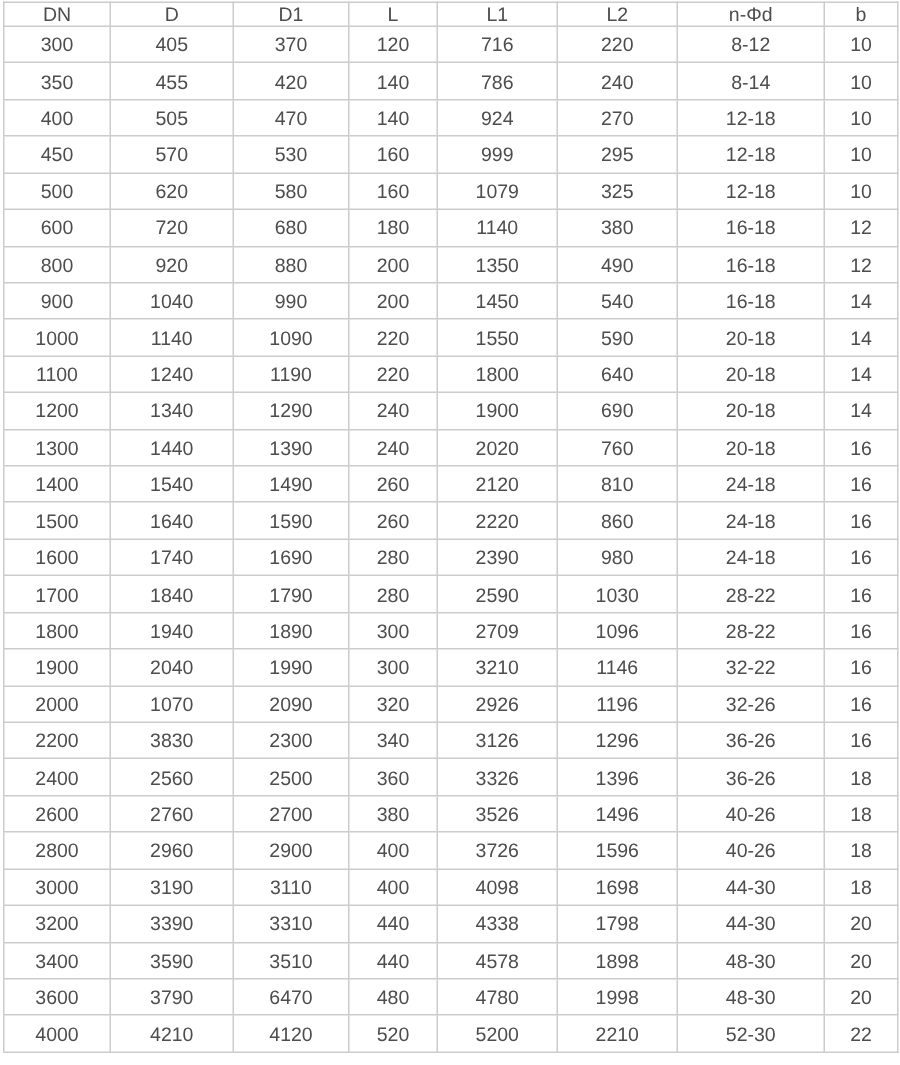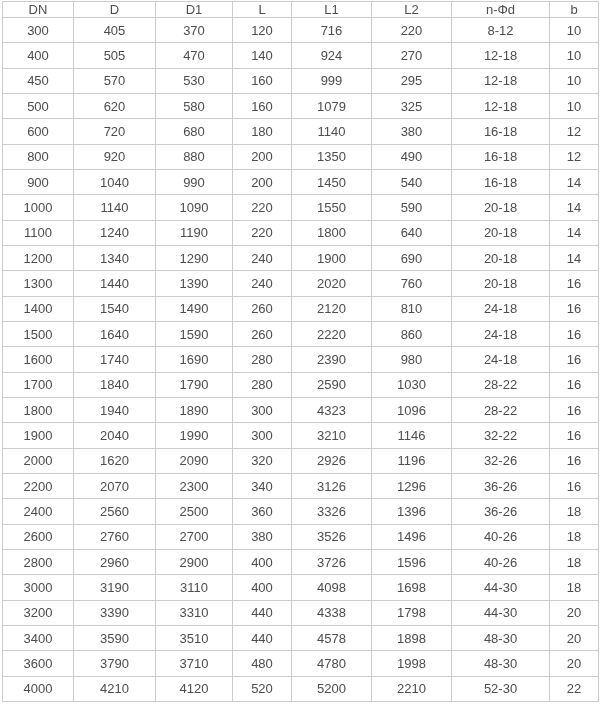--- a/index.html
+++ b/index.html
@@ -70,6 +70,16 @@
         <td>10</td>
       </tr>
       <tr>
+        <td>350</td>
+        <td>455</td>
+        <td>420</td>
+        <td>140</td>
+        <td>786</td>
+        <td>240</td>
+        <td>8-14</td>
+        <td>10</td>
+      </tr>
+      <tr>
         <td>400</td>
         <td>505</td>
         <td>470</td>

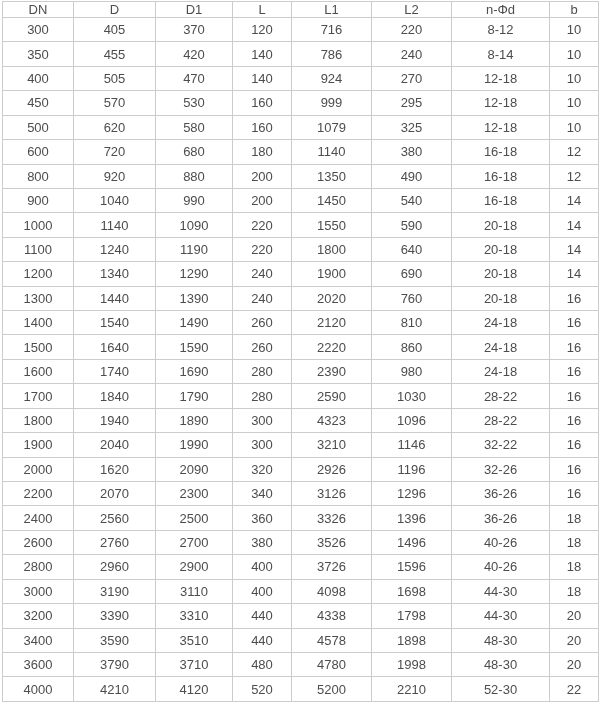--- a/index.html
+++ b/index.html
@@ -224,7 +224,7 @@
         <td>1940</td>
         <td>1890</td>
         <td>300</td>
-        <td>4323</td>
+        <td>2709</td>
         <td>1096</td>
         <td>28-22</td>
         <td>16</td>

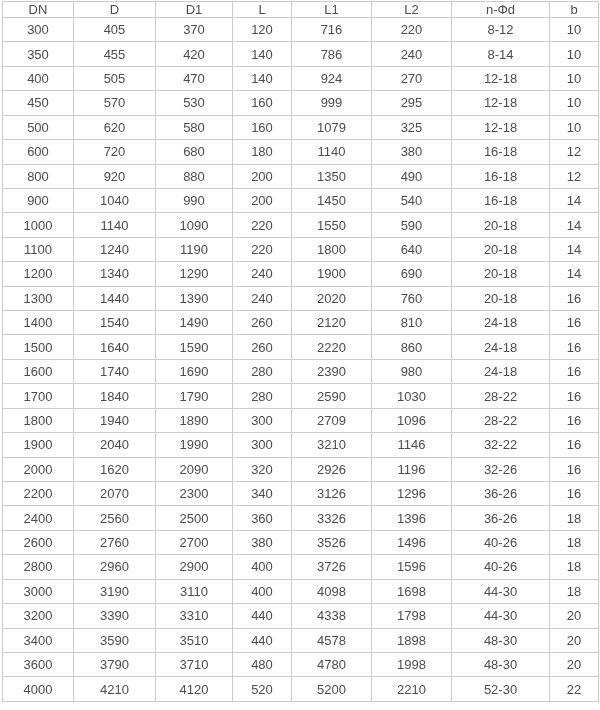--- a/index.html
+++ b/index.html
@@ -241,7 +241,7 @@
       </tr>
       <tr>
         <td>2000</td>
-        <td>1620</td>
+        <td>1070</td>
         <td>2090</td>
         <td>320</td>
         <td>2926</td>

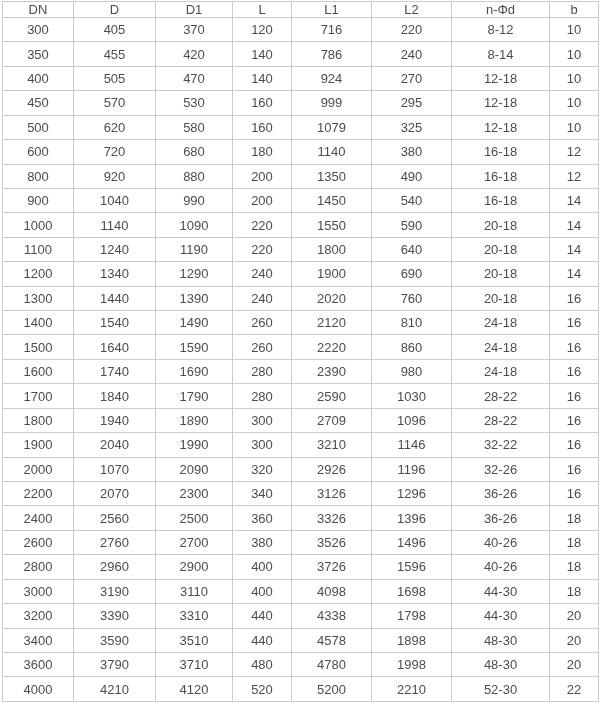--- a/index.html
+++ b/index.html
@@ -251,7 +251,7 @@
       </tr>
       <tr>
         <td>2200</td>
-        <td>2070</td>
+        <td>3830</td>
         <td>2300</td>
         <td>340</td>
         <td>3126</td>

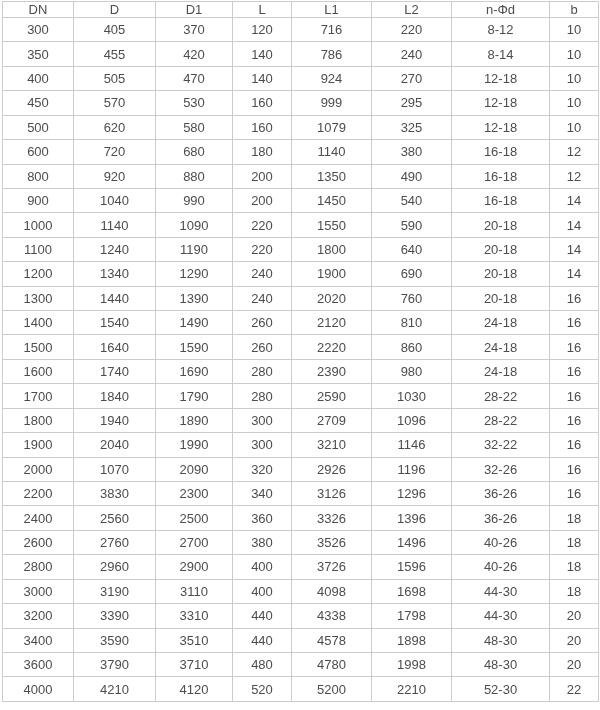--- a/index.html
+++ b/index.html
@@ -322,7 +322,7 @@
       <tr>
         <td>3600</td>
         <td>3790</td>
-        <td>3710</td>
+        <td>6470</td>
         <td>480</td>
         <td>4780</td>
         <td>1998</td>

